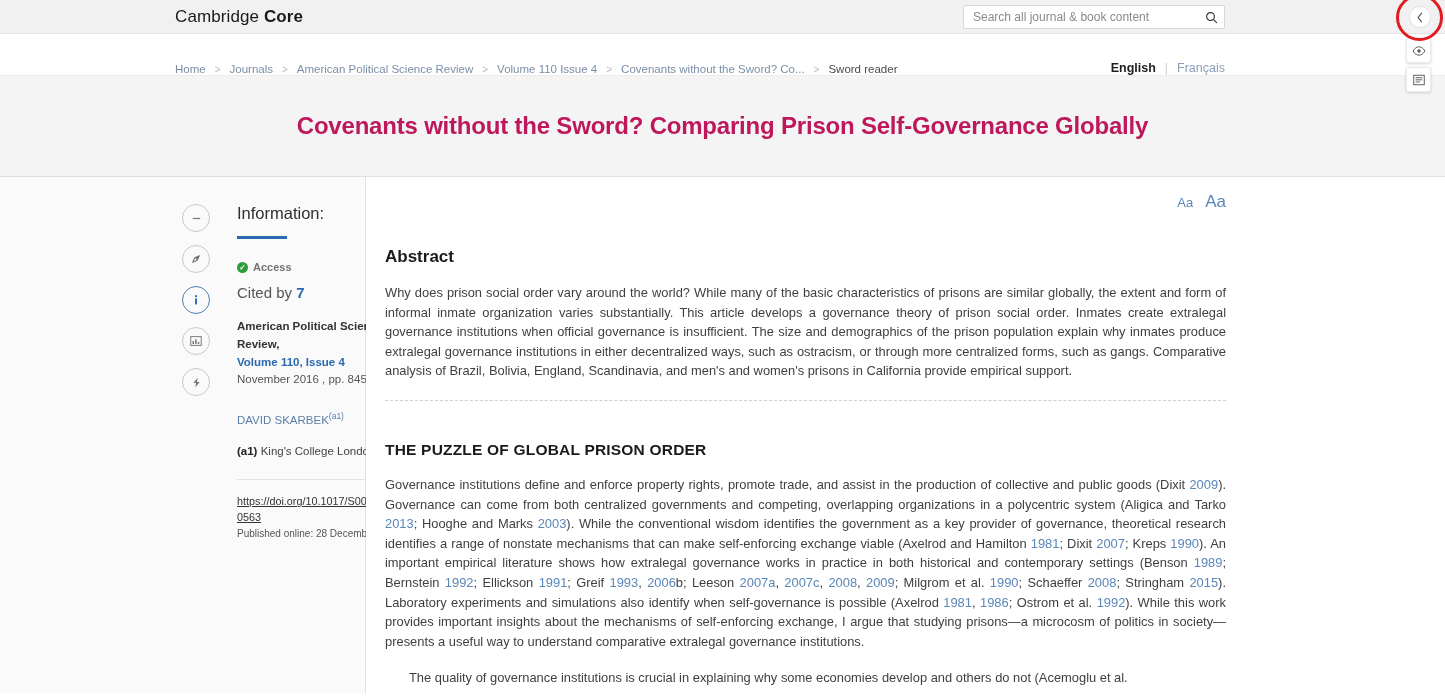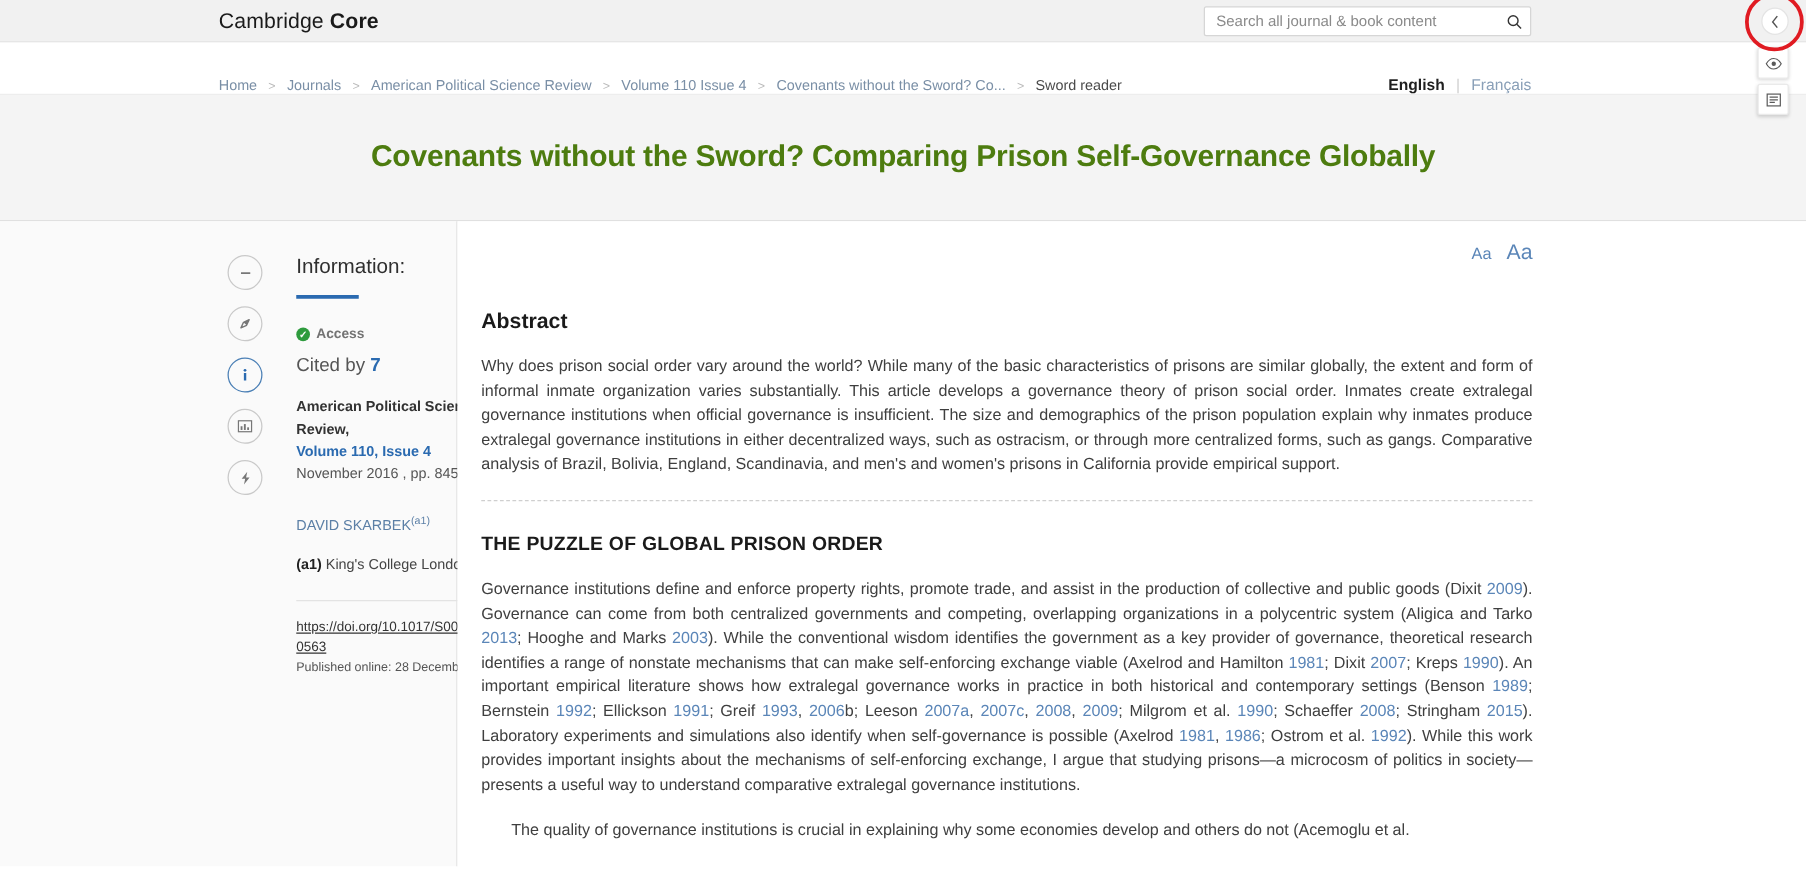--- a/index.html
+++ b/index.html
@@ -133,7 +133,7 @@
   .article-title {
     font-size: 24px;
     font-weight: 700;
-    color: #4d7c0f;
+    color: #be185d;
     letter-spacing: -.2px;
     text-align: left;
   }

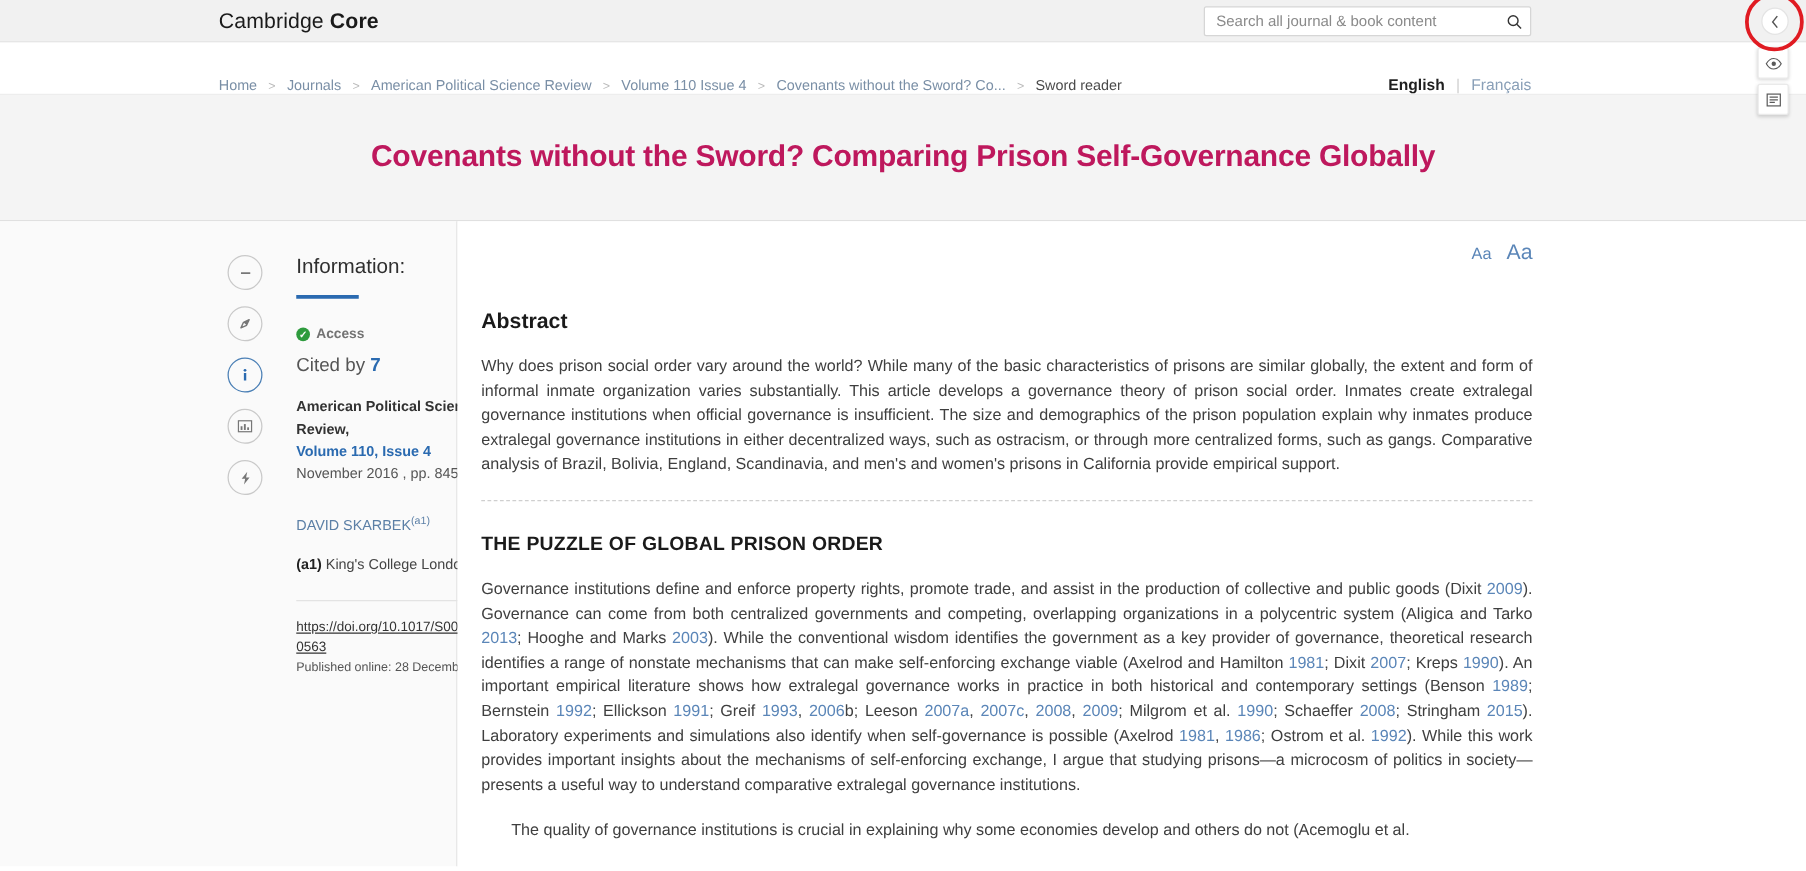--- a/index.html
+++ b/index.html
@@ -239,7 +239,7 @@
   }
   .sec-h2 {
     font-size: 15.5px; font-weight: 700; color: #1a1a1a;
-    margin: 26px 0 13px 0; letter-spacing: .2px;
+    margin: 40px 0 13px 0; letter-spacing: .2px;
   }
   p.body-text {
     font-size: 12.9px;

